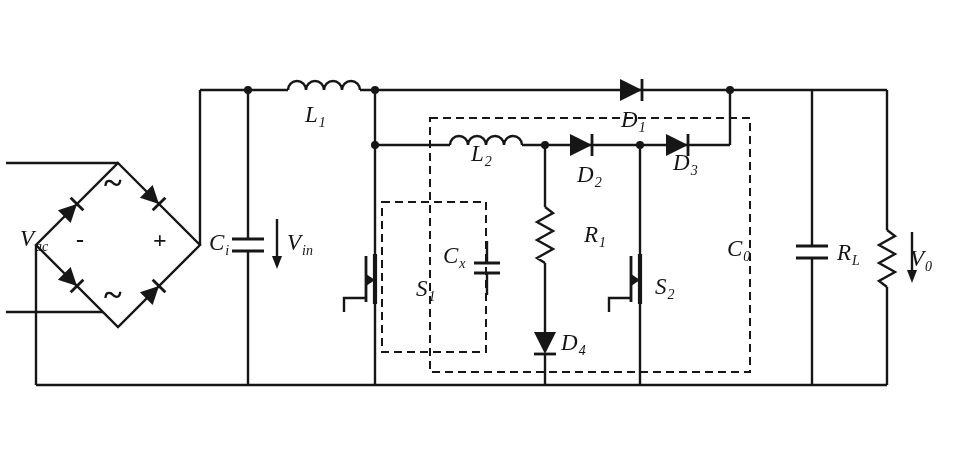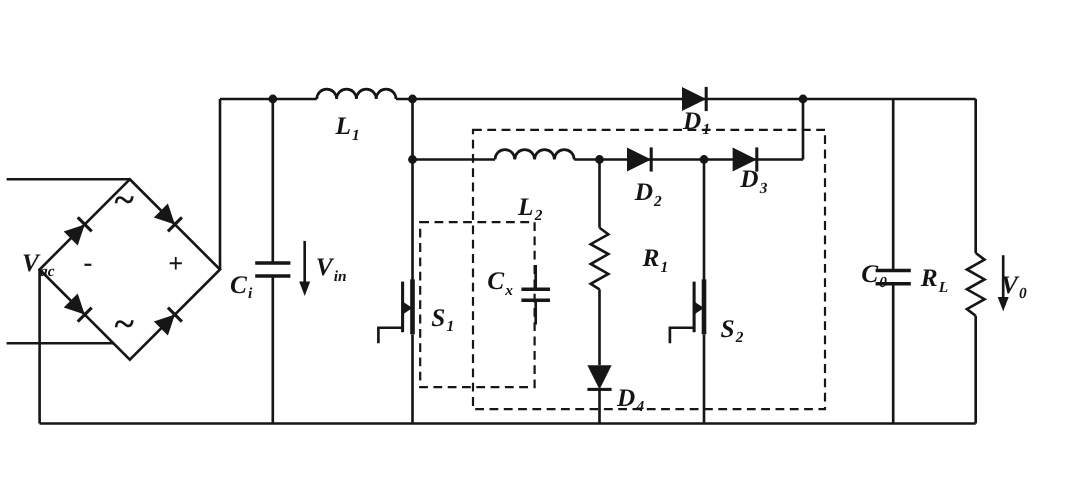--- a/index.html
+++ b/index.html
@@ -15,7 +15,7 @@
   .f{fill:#161616;stroke:none;}
   .dash{stroke:#161616;stroke-width:2;fill:none;stroke-dasharray:8 5;}
   
-  .lbl{position:absolute;color:#141414;font-style:italic;font-weight:700;font-size:23px;
+  .lbl{position:absolute;color:#141414;font-style:italic;font-weight:400;font-size:23px;
        line-height:1;white-space:nowrap;}
   .lbl sub{font-size:14px;line-height:0;vertical-align:-0.35em;margin-left:1px;}
   .lbl.sym{font-style:normal;font-weight:700;font-size:24px;}

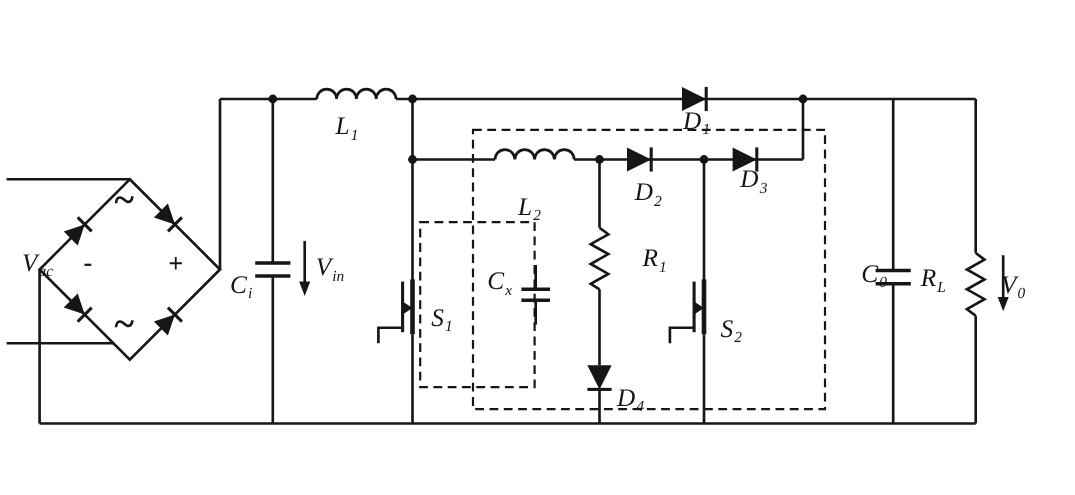--- a/index.html
+++ b/index.html
@@ -163,7 +163,7 @@
   <span class="lbl" style="left:392px;top:277px"><span>S</span><sub>1</sub></span>
   <span class="lbl" style="left:443px;top:244px"><span>C</span><sub>x</sub></span>
   <span class="lbl" style="left:471px;top:176px"><span>L</span><sub>2</sub></span>
-  <span class="lbl" style="left:621px;top:98px"><span>D</span><sub>1</sub></span>
+  <span class="lbl" style="left:621px;top:108px"><span>D</span><sub>1</sub></span>
   <span class="lbl" style="left:577px;top:163px"><span>D</span><sub>2</sub></span>
   <span class="lbl" style="left:673px;top:151px"><span>D</span><sub>3</sub></span>
   <span class="lbl" style="left:584px;top:223px"><span>R</span><sub>1</sub></span>

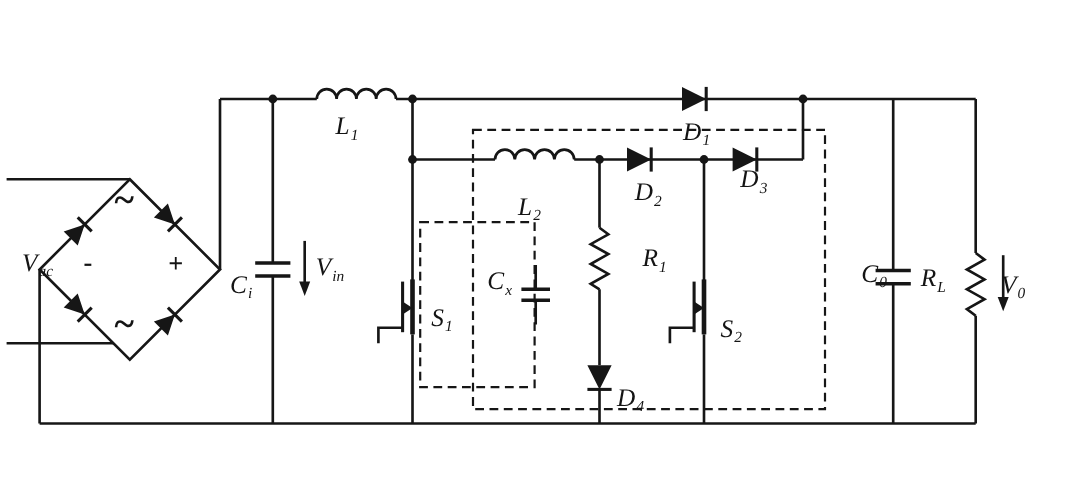--- a/index.html
+++ b/index.html
@@ -162,7 +162,7 @@
   <span class="lbl" style="left:305px;top:103px"><span>L</span><sub>1</sub></span>
   <span class="lbl" style="left:392px;top:277px"><span>S</span><sub>1</sub></span>
   <span class="lbl" style="left:443px;top:244px"><span>C</span><sub>x</sub></span>
-  <span class="lbl" style="left:471px;top:176px"><span>L</span><sub>2</sub></span>
+  <span class="lbl" style="left:471px;top:142px"><span>L</span><sub>2</sub></span>
   <span class="lbl" style="left:621px;top:108px"><span>D</span><sub>1</sub></span>
   <span class="lbl" style="left:577px;top:163px"><span>D</span><sub>2</sub></span>
   <span class="lbl" style="left:673px;top:151px"><span>D</span><sub>3</sub></span>

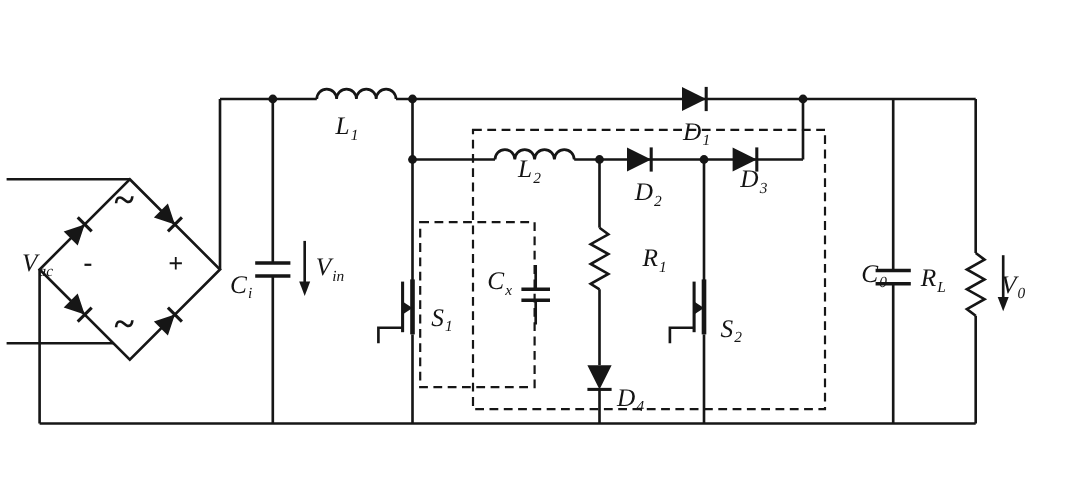--- a/index.html
+++ b/index.html
@@ -157,7 +157,7 @@
   <span class="lbl sym" style="left:153px;top:228px"><span>+</span></span>
   <span class="lbl wave" style="left:104px;top:166px"><span>~</span></span>
   <span class="lbl wave" style="left:104px;top:278px"><span>~</span></span>
-  <span class="lbl" style="left:209px;top:247px"><span>C</span><sub>i</sub></span>
+  <span class="lbl" style="left:209px;top:231px"><span>C</span><sub>i</sub></span>
   <span class="lbl" style="left:287px;top:231px"><span>V</span><sub>in</sub></span>
   <span class="lbl" style="left:305px;top:103px"><span>L</span><sub>1</sub></span>
   <span class="lbl" style="left:392px;top:277px"><span>S</span><sub>1</sub></span>

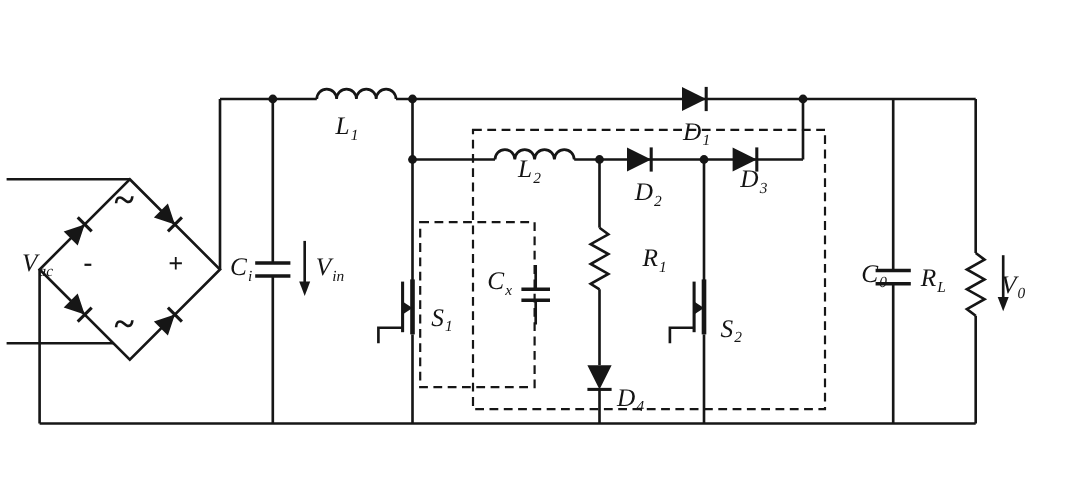--- a/index.html
+++ b/index.html
@@ -169,7 +169,7 @@
   <span class="lbl" style="left:584px;top:223px"><span>R</span><sub>1</sub></span>
   <span class="lbl" style="left:561px;top:350px"><span>D</span><sub>4</sub></span>
   <span class="lbl" style="left:655px;top:287px"><span>S</span><sub>2</sub></span>
-  <span class="lbl" style="left:783px;top:237px"><span>C</span><sub>0</sub></span>
+  <span class="lbl" style="left:727px;top:237px"><span>C</span><sub>0</sub></span>
   <span class="lbl" style="left:837px;top:241px"><span>R</span><sub>L</sub></span>
   <span class="lbl" style="left:910px;top:247px"><span>V</span><sub>0</sub></span>
 

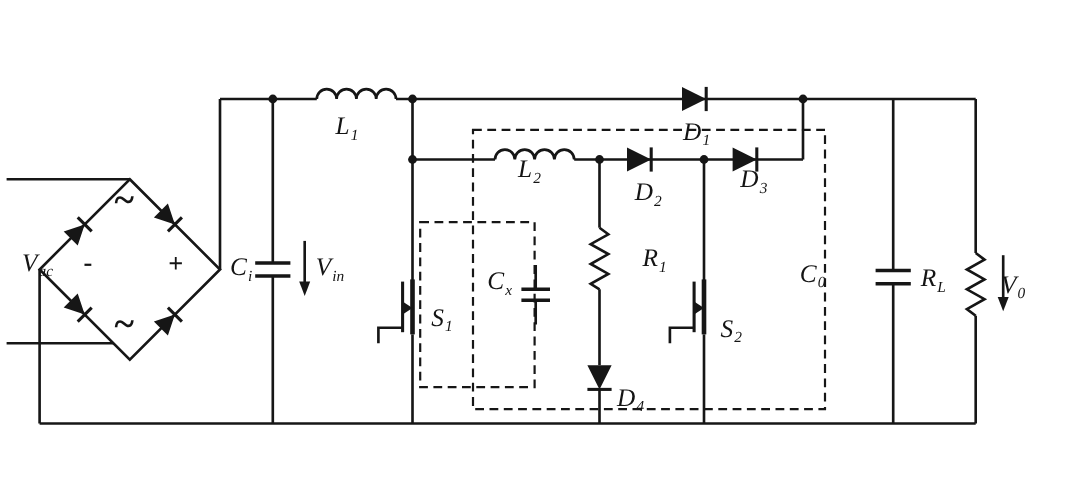--- a/index.html
+++ b/index.html
@@ -160,7 +160,7 @@
   <span class="lbl" style="left:209px;top:231px"><span>C</span><sub>i</sub></span>
   <span class="lbl" style="left:287px;top:231px"><span>V</span><sub>in</sub></span>
   <span class="lbl" style="left:305px;top:103px"><span>L</span><sub>1</sub></span>
-  <span class="lbl" style="left:392px;top:277px"><span>S</span><sub>1</sub></span>
+  <span class="lbl" style="left:416px;top:277px"><span>S</span><sub>1</sub></span>
   <span class="lbl" style="left:443px;top:244px"><span>C</span><sub>x</sub></span>
   <span class="lbl" style="left:471px;top:142px"><span>L</span><sub>2</sub></span>
   <span class="lbl" style="left:621px;top:108px"><span>D</span><sub>1</sub></span>

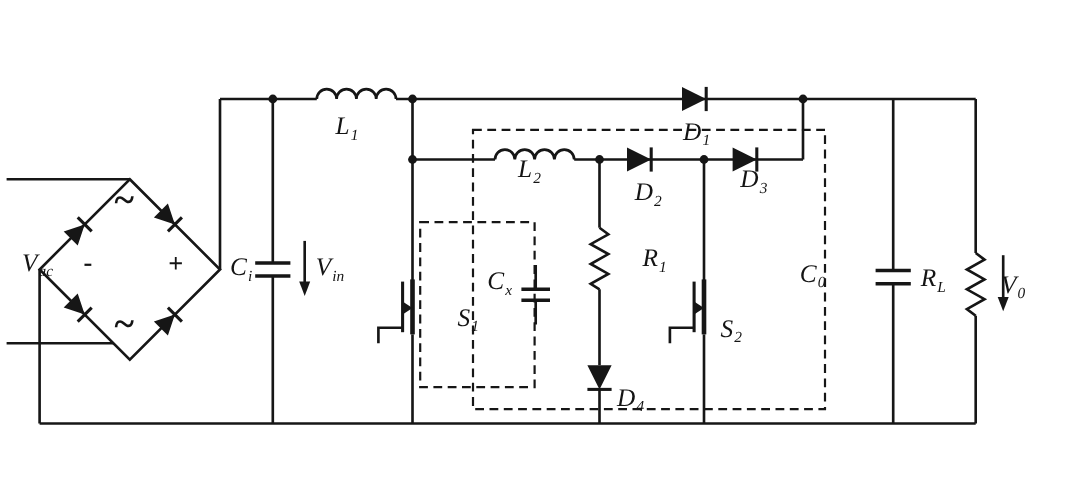--- a/index.html
+++ b/index.html
@@ -168,7 +168,7 @@
   <span class="lbl" style="left:673px;top:151px"><span>D</span><sub>3</sub></span>
   <span class="lbl" style="left:584px;top:223px"><span>R</span><sub>1</sub></span>
   <span class="lbl" style="left:561px;top:350px"><span>D</span><sub>4</sub></span>
-  <span class="lbl" style="left:655px;top:287px"><span>S</span><sub>2</sub></span>
+  <span class="lbl" style="left:655px;top:275px"><span>S</span><sub>2</sub></span>
   <span class="lbl" style="left:727px;top:237px"><span>C</span><sub>0</sub></span>
   <span class="lbl" style="left:837px;top:241px"><span>R</span><sub>L</sub></span>
   <span class="lbl" style="left:910px;top:247px"><span>V</span><sub>0</sub></span>

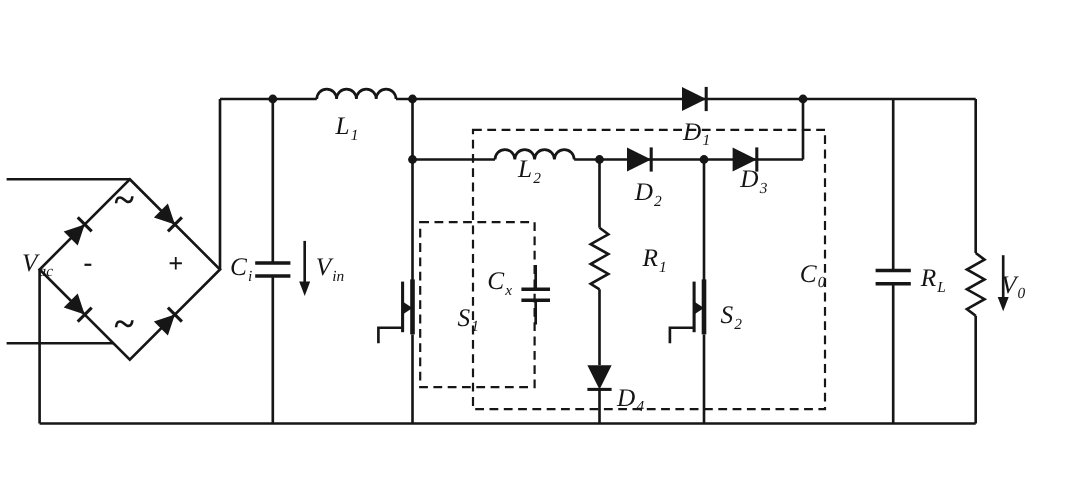--- a/index.html
+++ b/index.html
@@ -167,7 +167,7 @@
   <span class="lbl" style="left:577px;top:163px"><span>D</span><sub>2</sub></span>
   <span class="lbl" style="left:673px;top:151px"><span>D</span><sub>3</sub></span>
   <span class="lbl" style="left:584px;top:223px"><span>R</span><sub>1</sub></span>
-  <span class="lbl" style="left:561px;top:350px"><span>D</span><sub>4</sub></span>
+  <span class="lbl" style="left:561px;top:331px"><span>D</span><sub>4</sub></span>
   <span class="lbl" style="left:655px;top:275px"><span>S</span><sub>2</sub></span>
   <span class="lbl" style="left:727px;top:237px"><span>C</span><sub>0</sub></span>
   <span class="lbl" style="left:837px;top:241px"><span>R</span><sub>L</sub></span>

